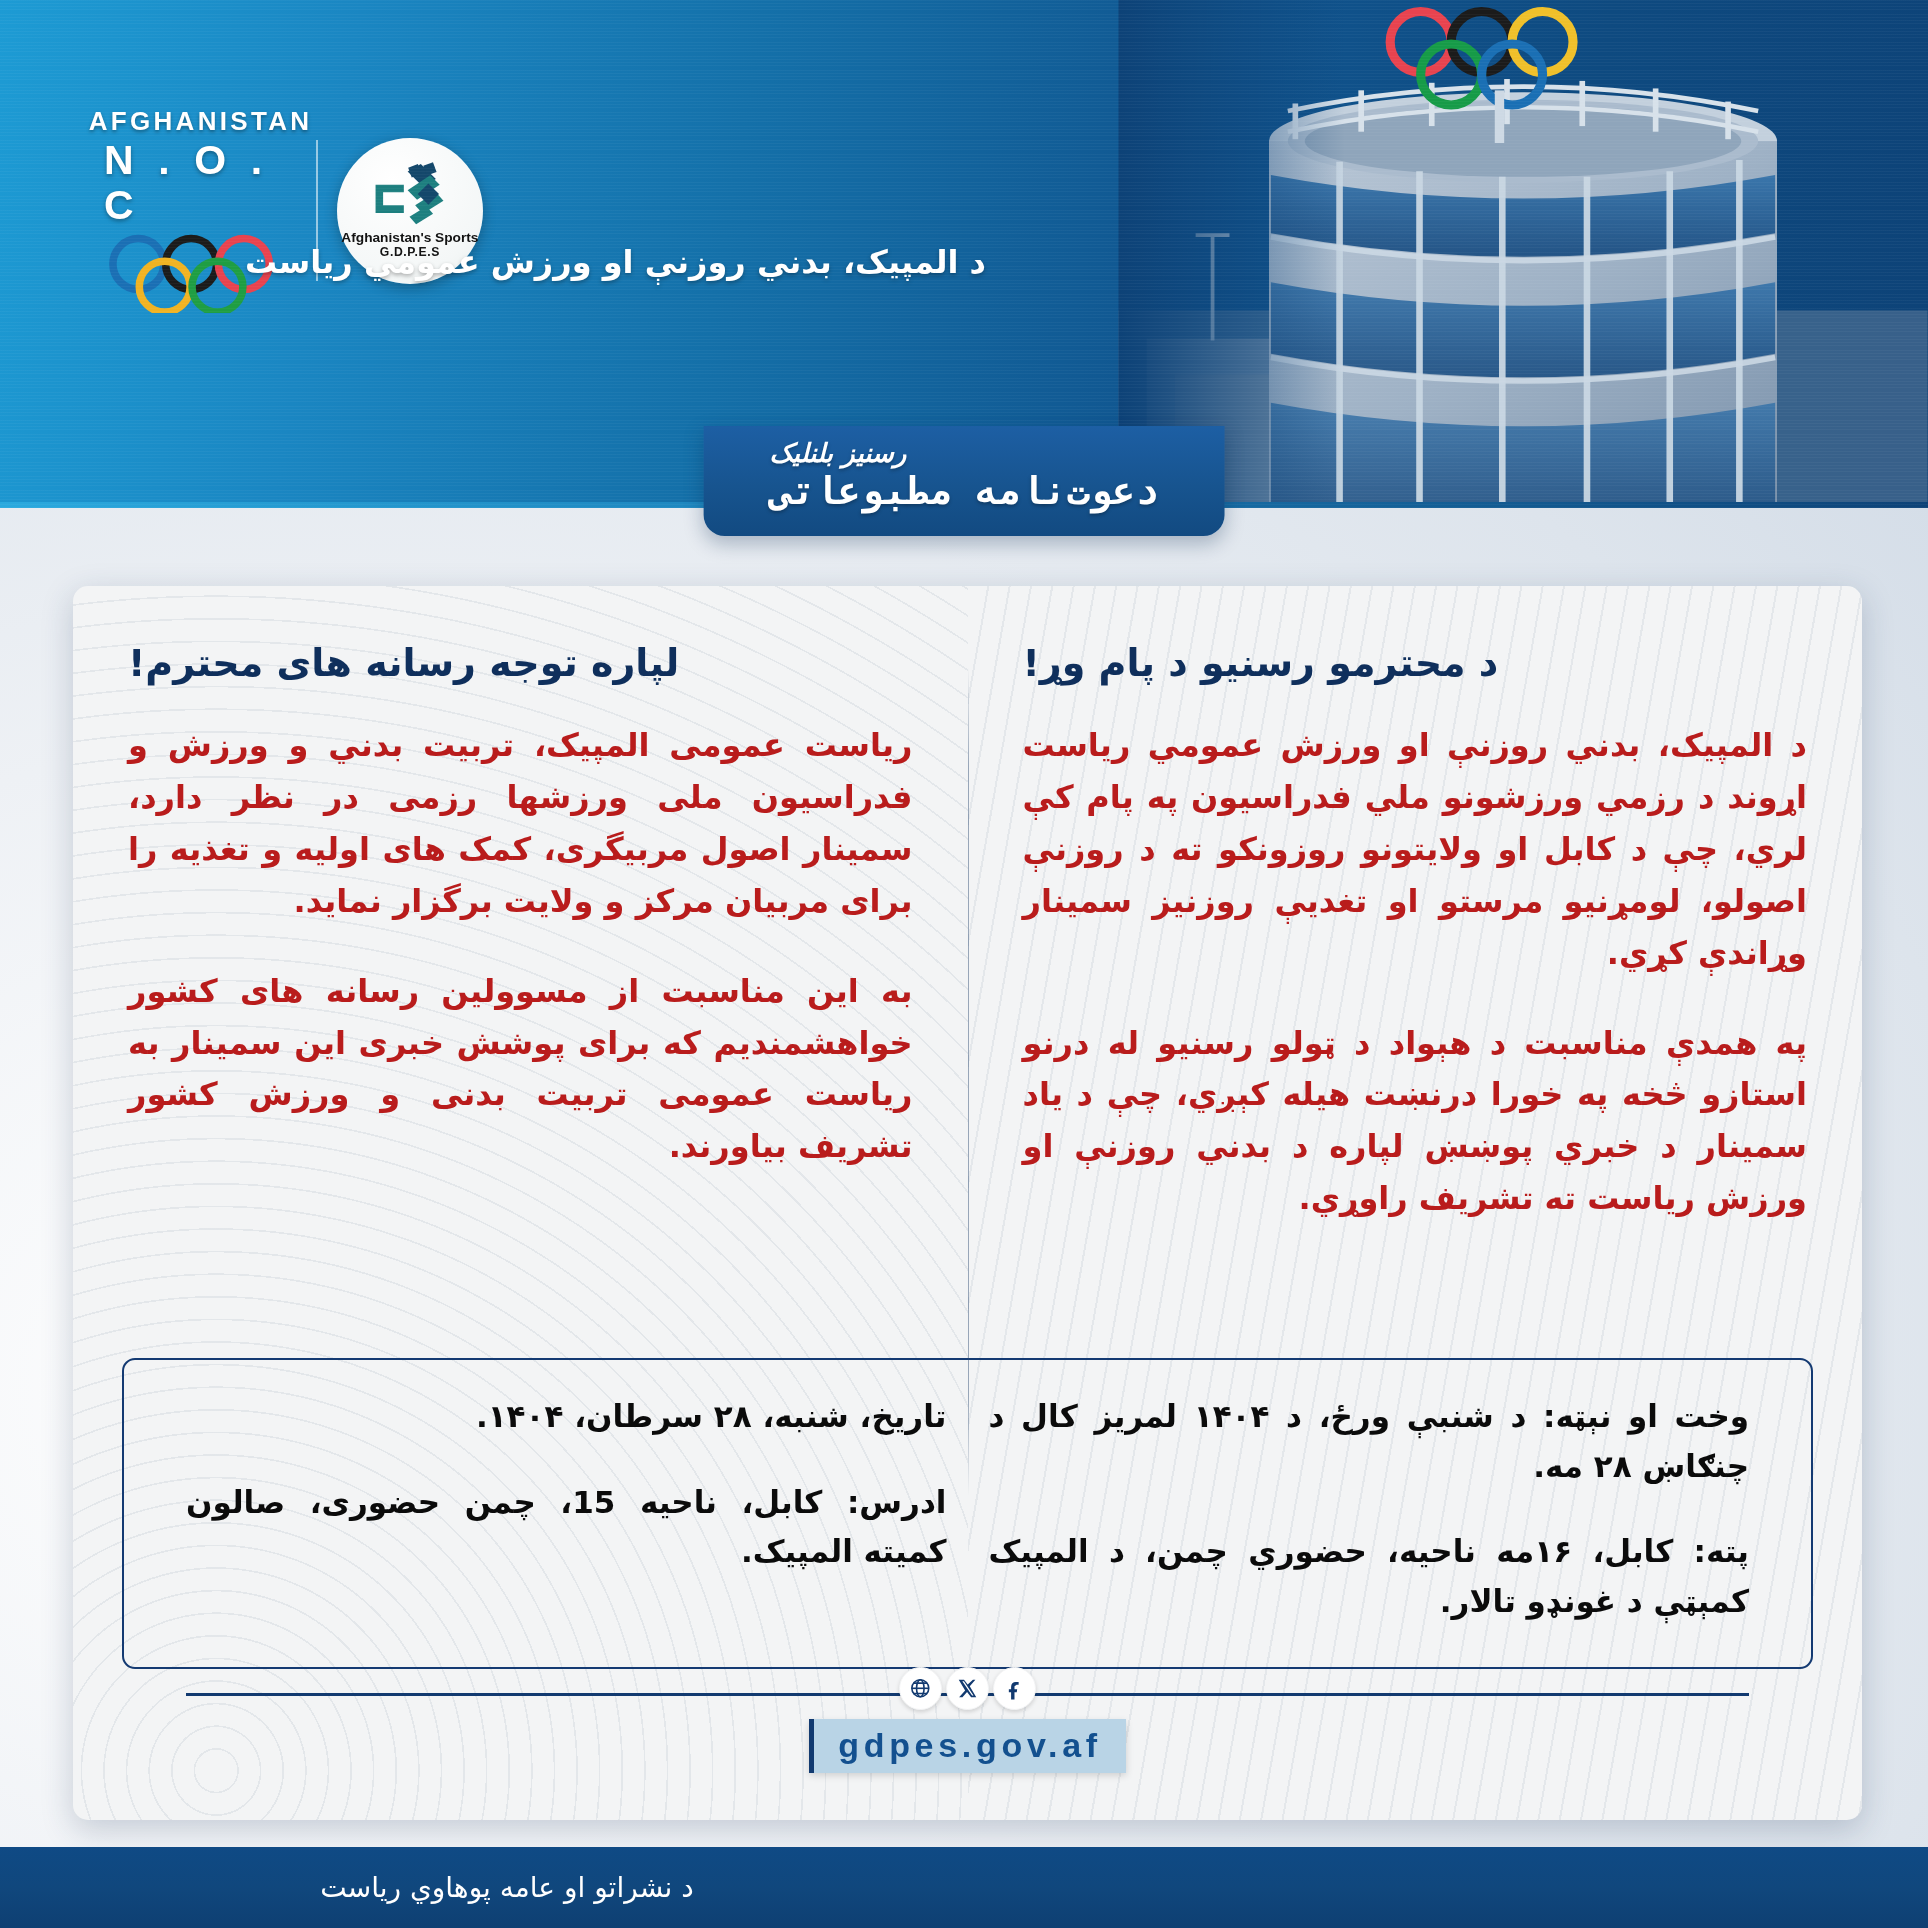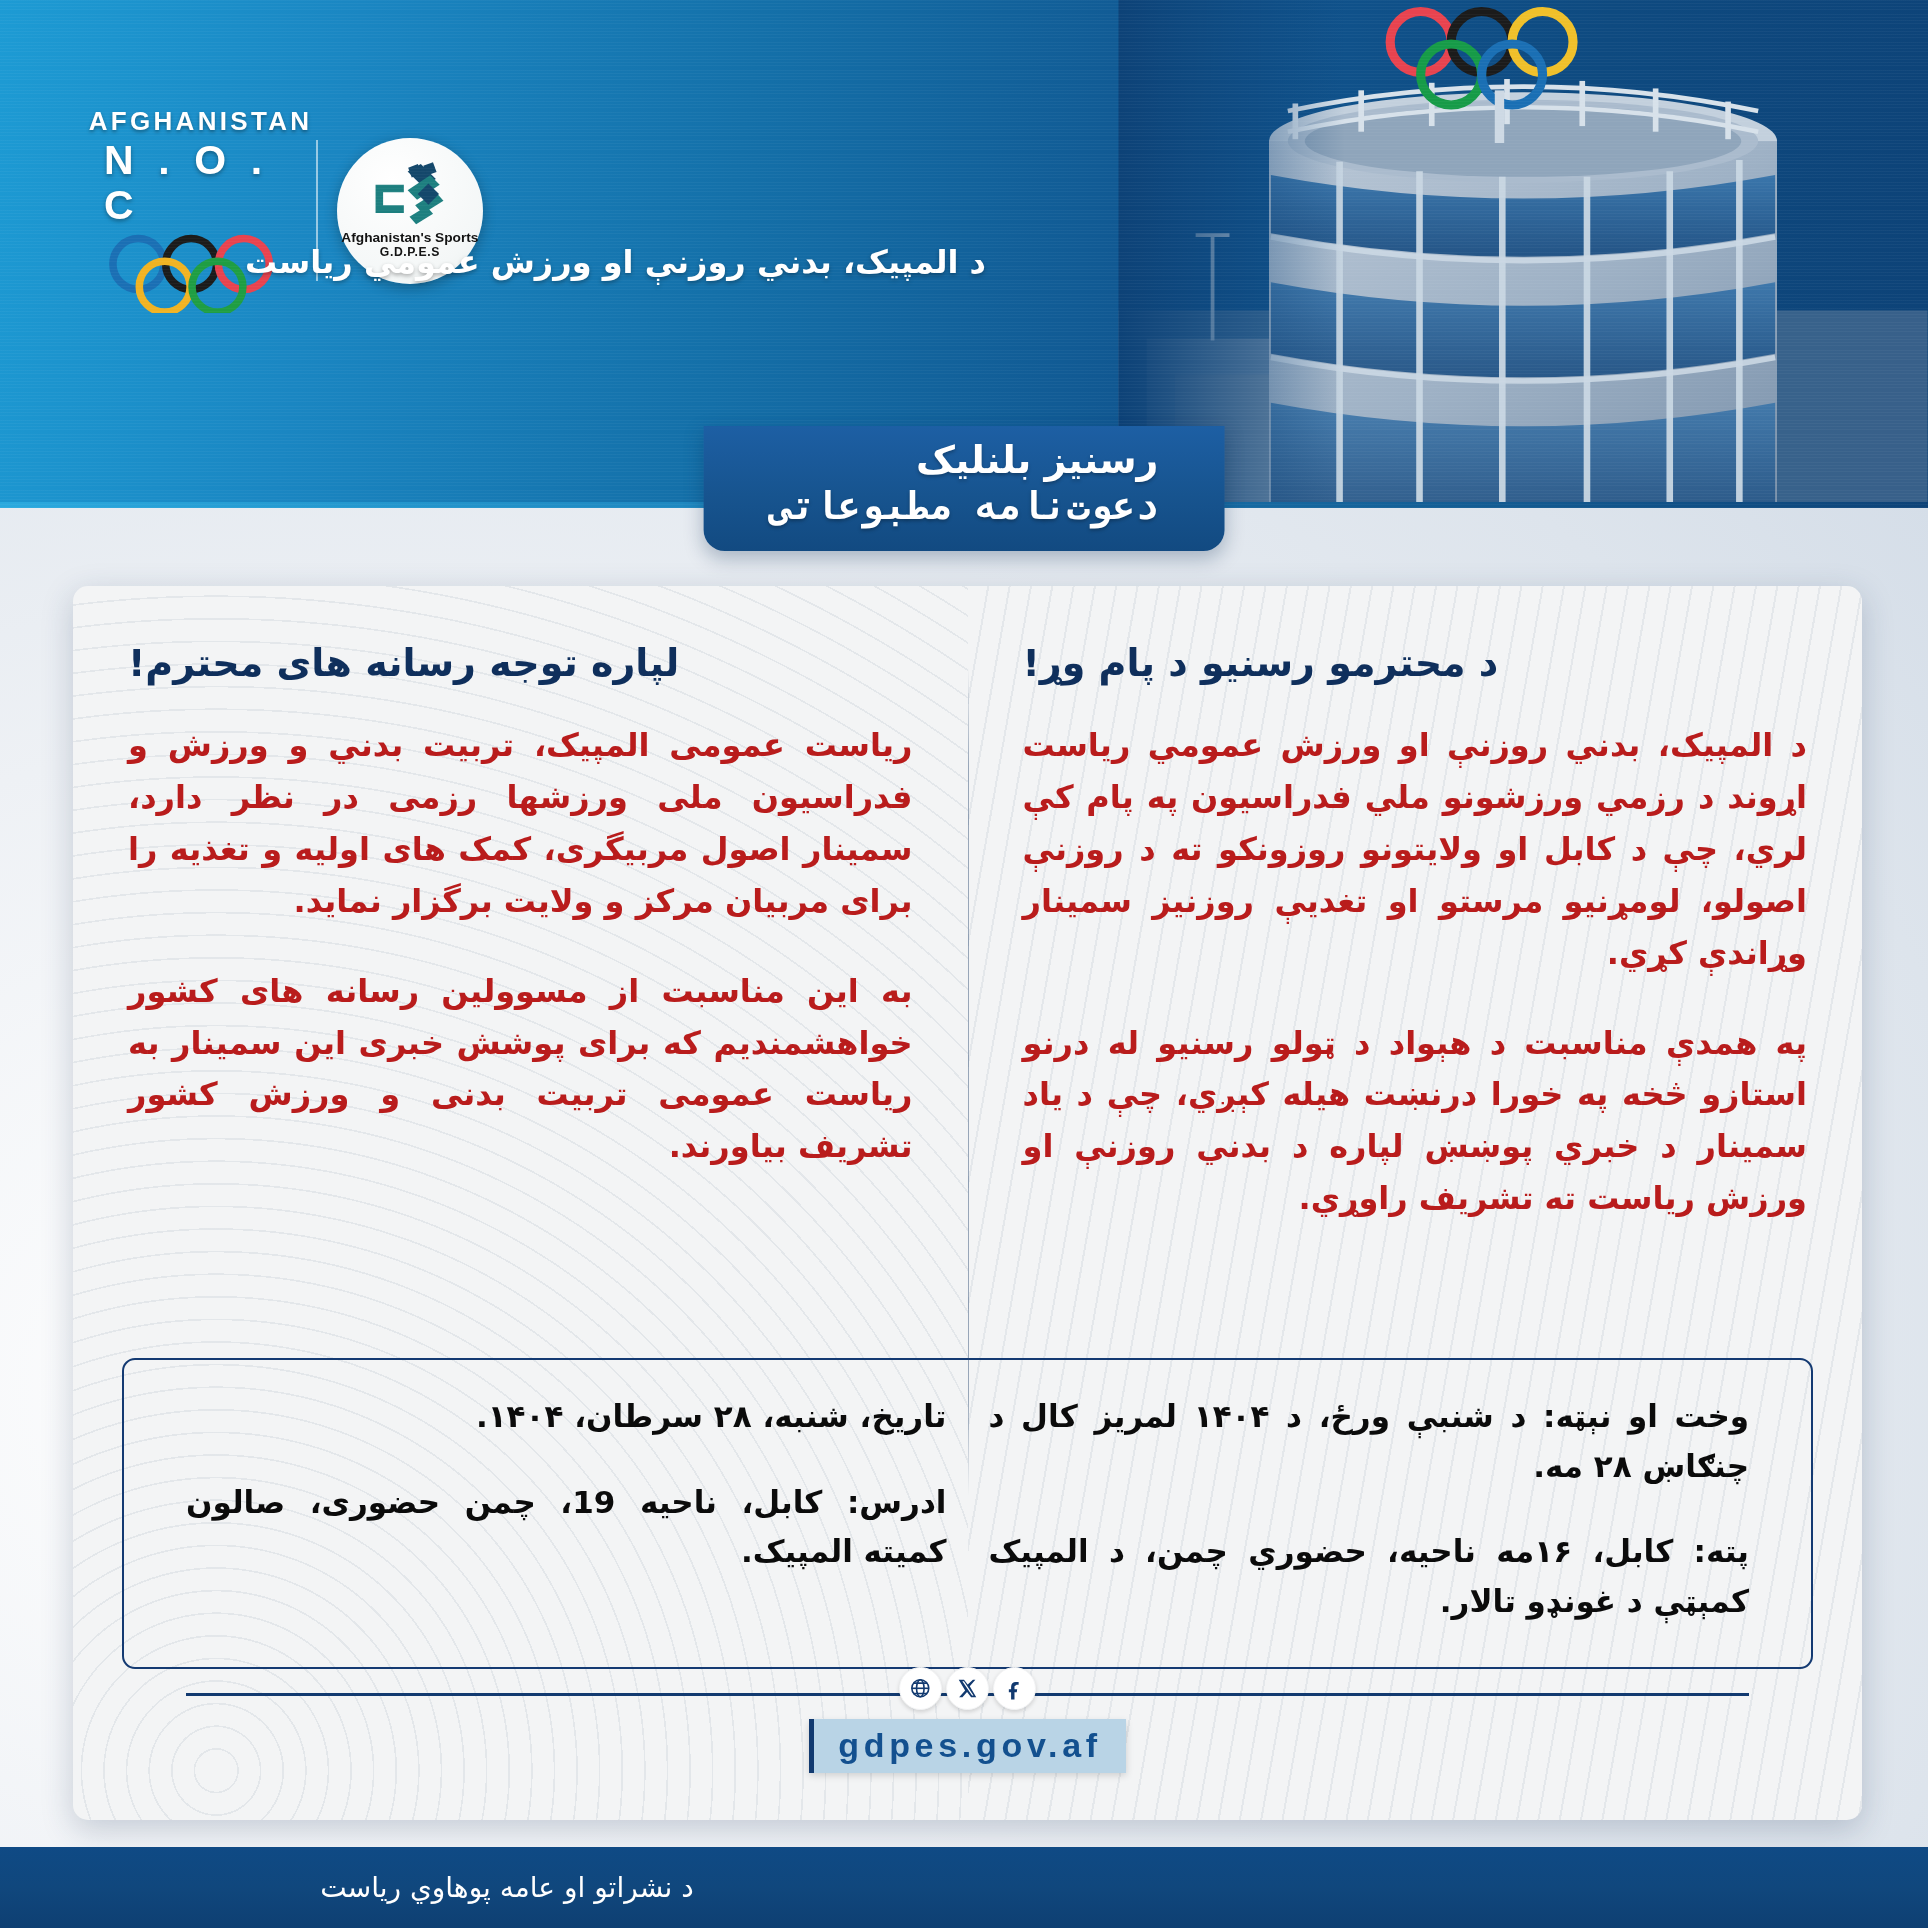--- a/index.html
+++ b/index.html
@@ -90,8 +90,9 @@
     z-index:6;
   }
   .title-banner .t1{
-    color:#fff; font-size:38px; font-weight:bold; text-align:right; line-height:1.25;
+    color:#fff; font-size:26px; font-weight:bold; text-align:left; line-height:1.25;
     text-shadow:0 1.9px 3.8px rgba(0,0,0,.28);
+    font-style:italic;
   }
   .title-banner .t2{
     color:#fff; font-size:38px; font-weight:bold; text-align:left; line-height:1.25;

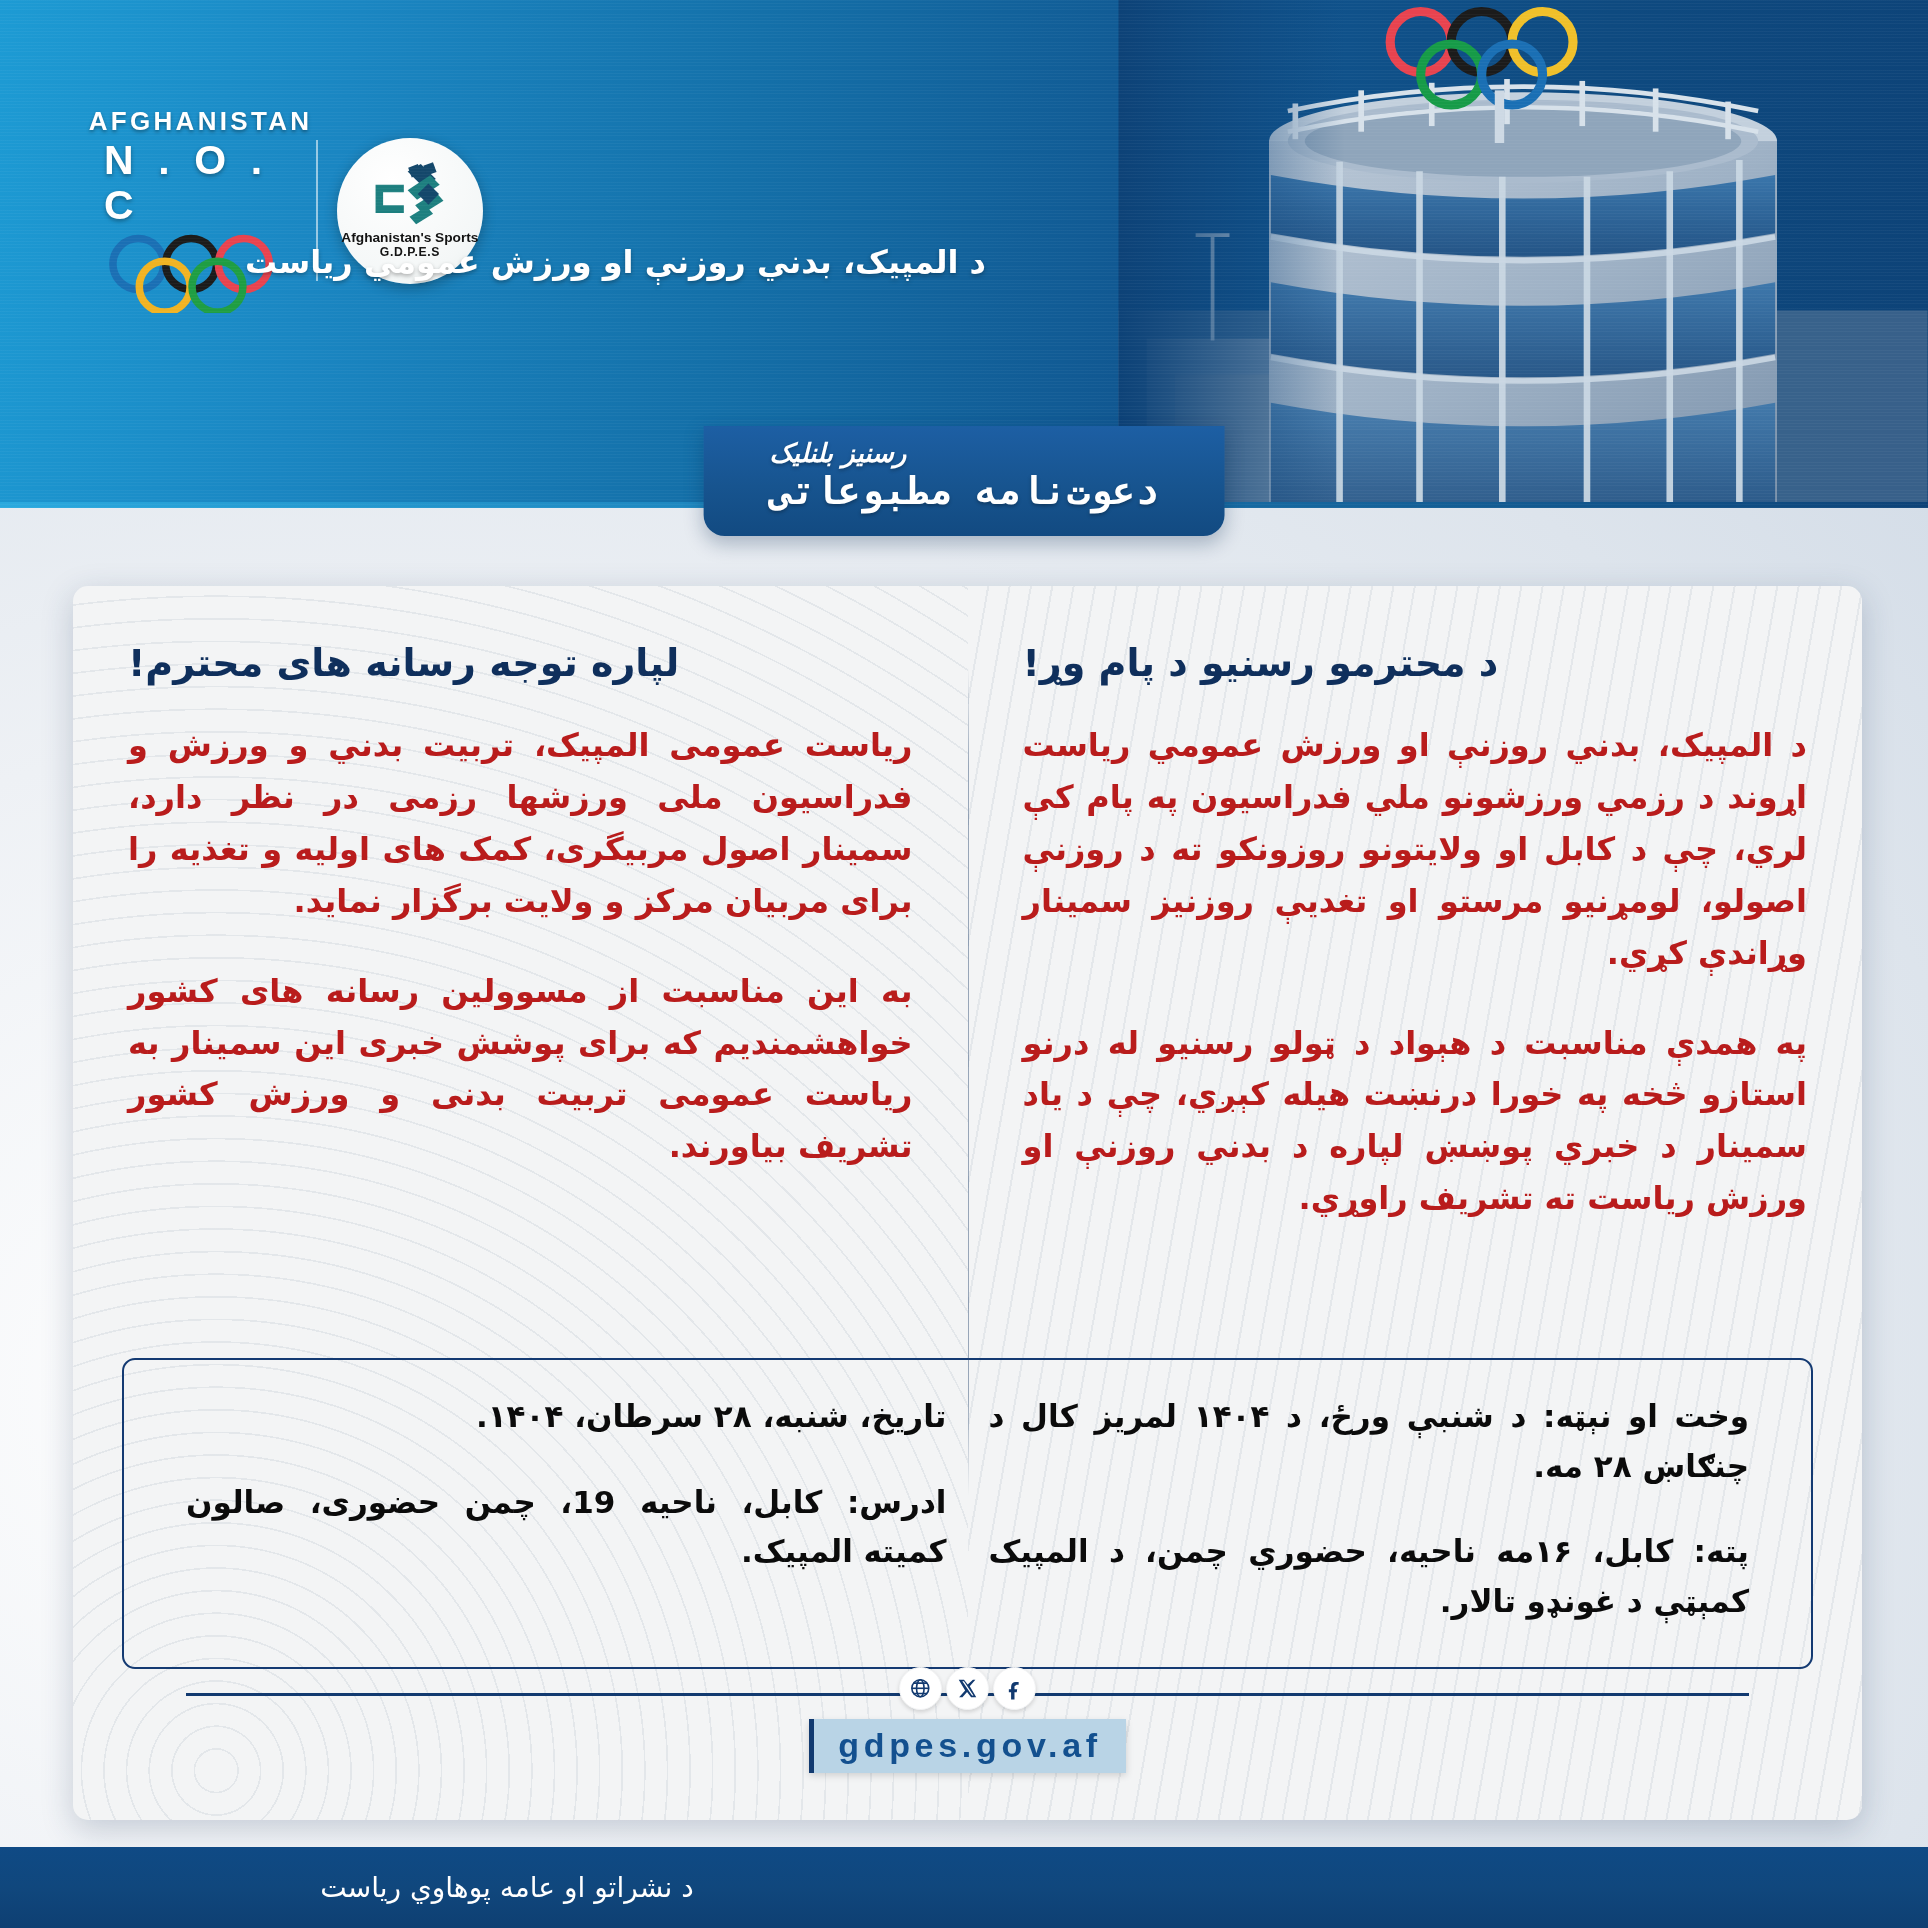--- a/index.html
+++ b/index.html
@@ -357,7 +357,7 @@
       </div>
       <div class="details-col">
         <div class="detail-line">تاریخ، شنبه، ۲۸ سرطان، ۱۴۰۴.</div>
-        <div class="detail-line">ادرس: کابل، ناحیه 19، چمن حضوری، صالون کمیته المپیک.</div>
+        <div class="detail-line">ادرس: کابل، ناحیه 15، چمن حضوری، صالون کمیته المپیک.</div>
       </div>
     </div>
 

